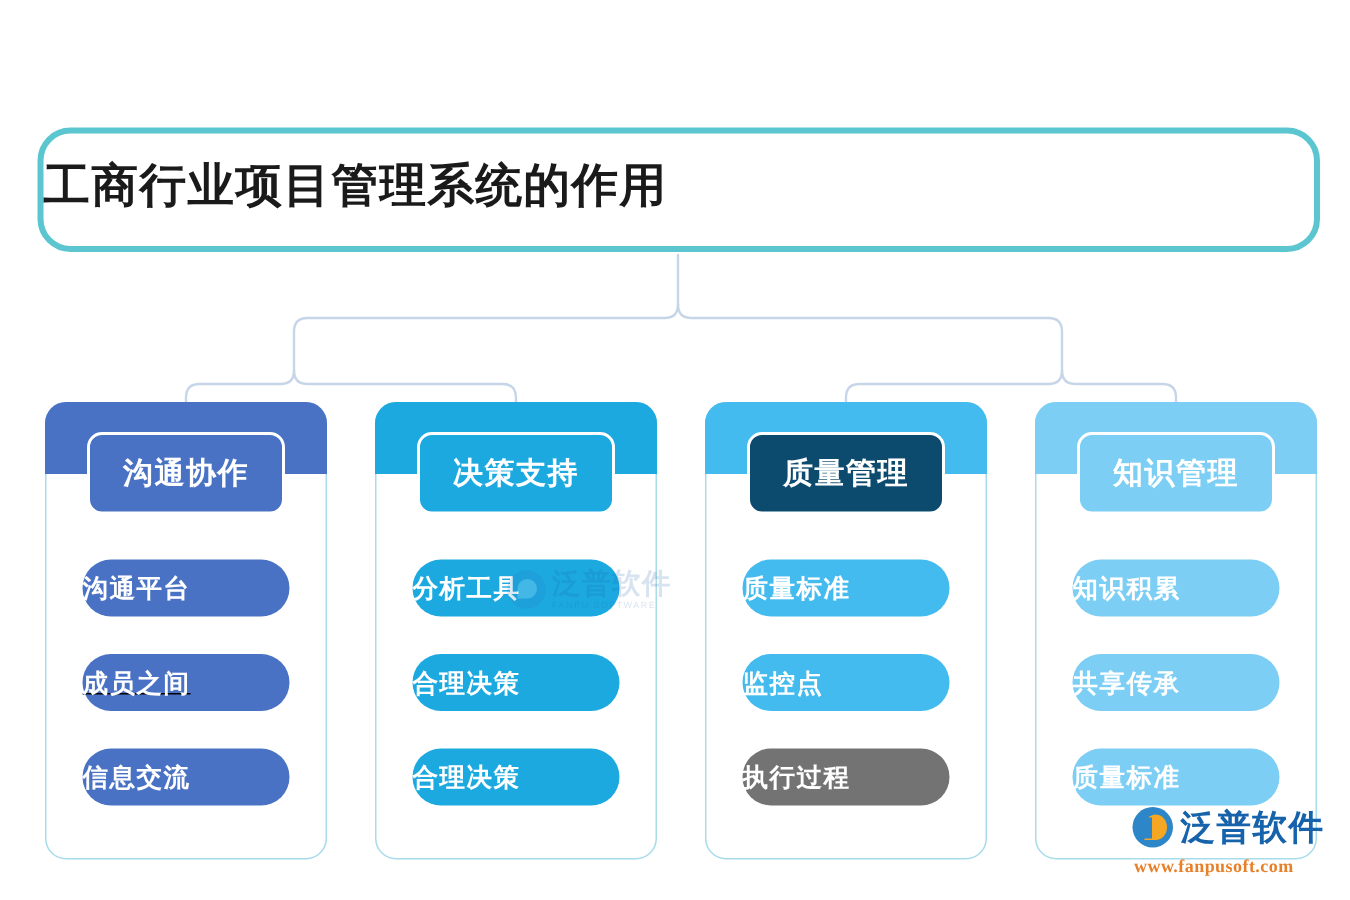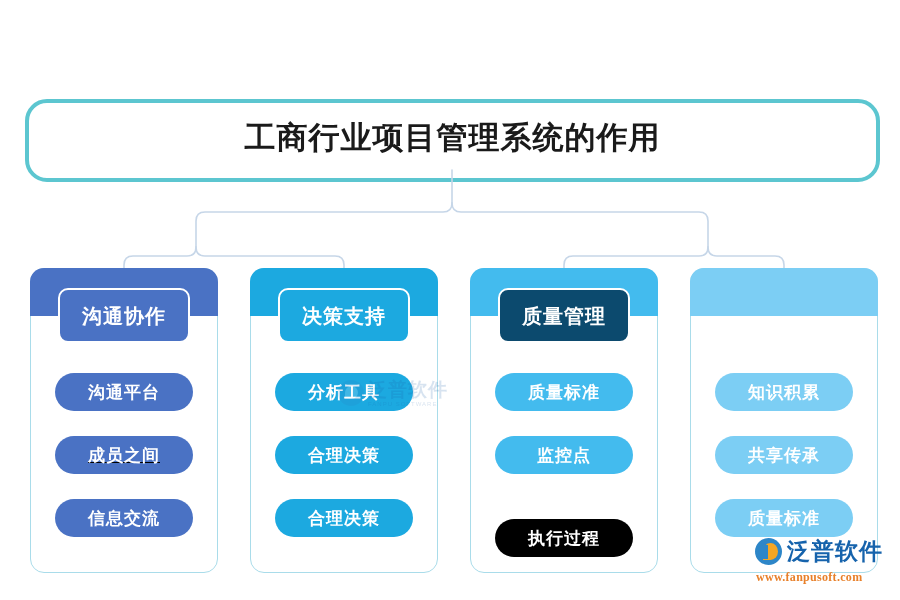--- a/index.html
+++ b/index.html
@@ -37,8 +37,6 @@
     background: #ffffff;
     display: flex;
     align-items: center;
-    justify-content: center;
-    margin-top: 14px;
   }
   .title-text {
     font-family: "Liberation Serif", "DejaVu Serif", serif;

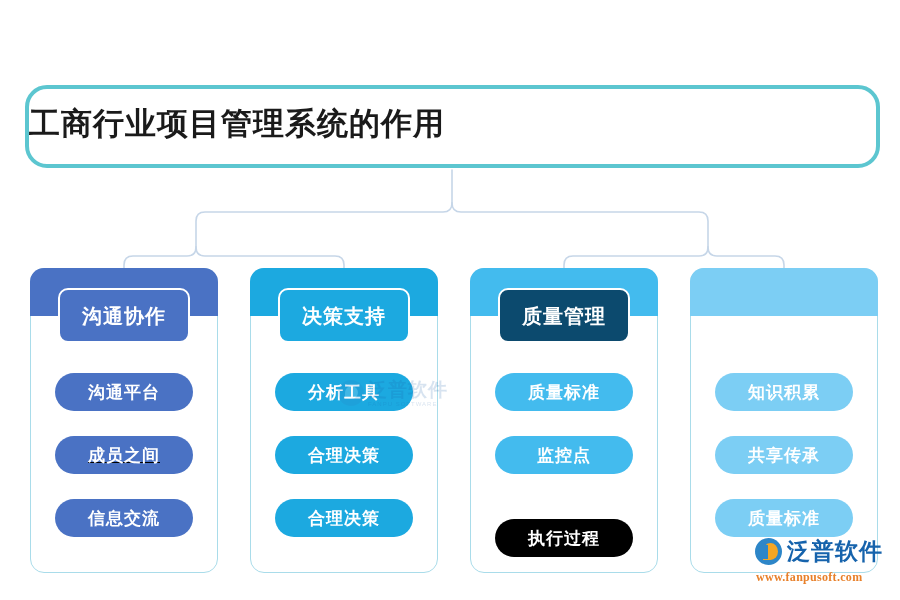--- a/index.html
+++ b/index.html
@@ -334,6 +334,9 @@
     <div class="column col-3">
       <div class="card-body" style="border-color: rgb(169, 220, 234);"></div>
       <div class="card-head" style="background-color: rgb(124, 206, 244);"></div>
+      <div class="card-badge" style="background-color: rgb(124, 206, 244);">
+        <span>知识管理</span>
+      </div>
       <div class="pill pill-0" style="background-color: rgb(124, 206, 244);">
         <span>知识积累</span>
       </div>

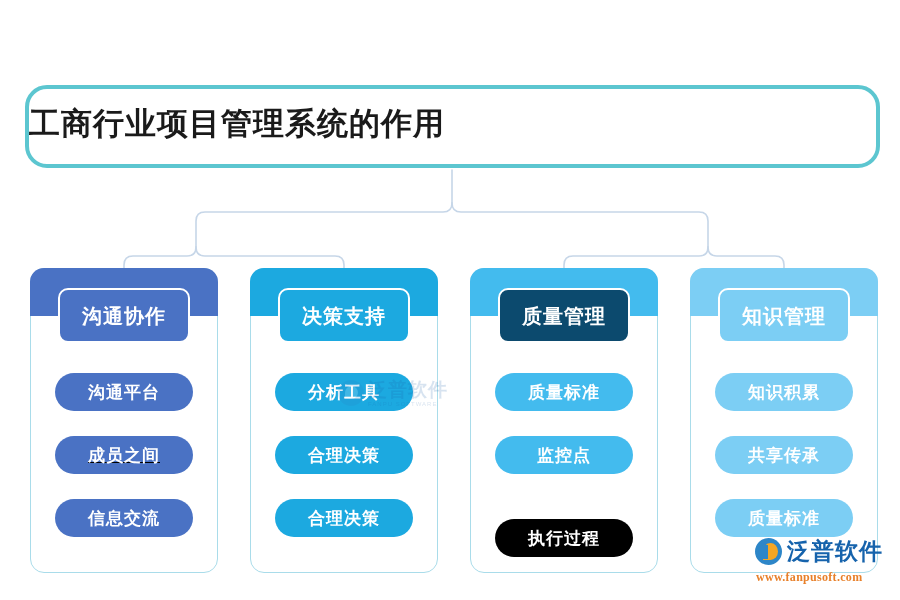--- a/index.html
+++ b/index.html
@@ -129,7 +129,6 @@
     border-radius: 19px;
     display: flex;
     align-items: center;
-    justify-content: center;
   }
   .pill span {
     font-family: "Liberation Serif", "DejaVu Serif", serif;

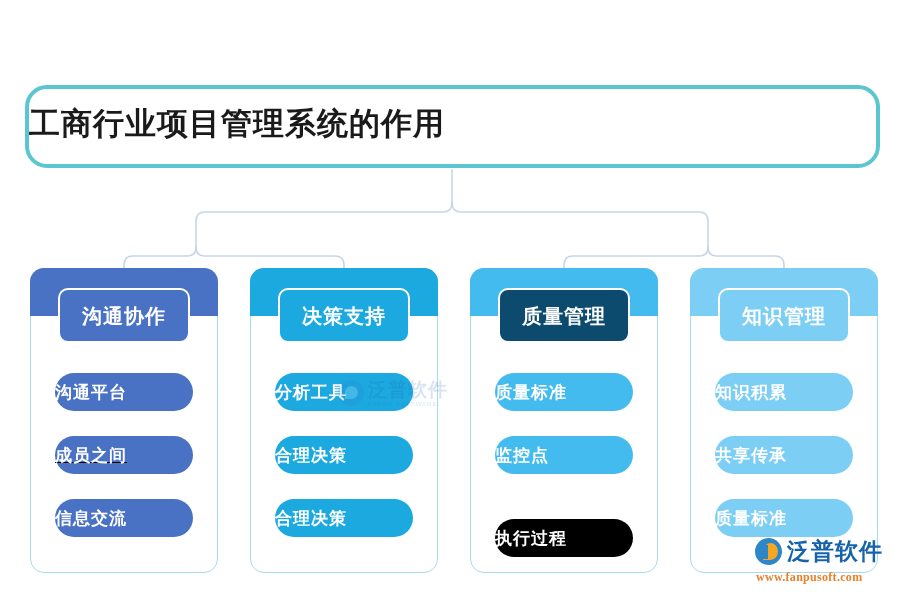--- a/index.html
+++ b/index.html
@@ -325,7 +325,7 @@
       <div class="pill pill-0" style="background-color: rgb(67, 187, 238);">
         <span>质量标准</span>
       </div>
-      <div class="pill pill-2" style="background-color: #000000; margin-top: 20px;">
+      <div class="pill pill-2" style="background-color: #737373;">
         <span>执行过程</span>
       </div>
     </div>

